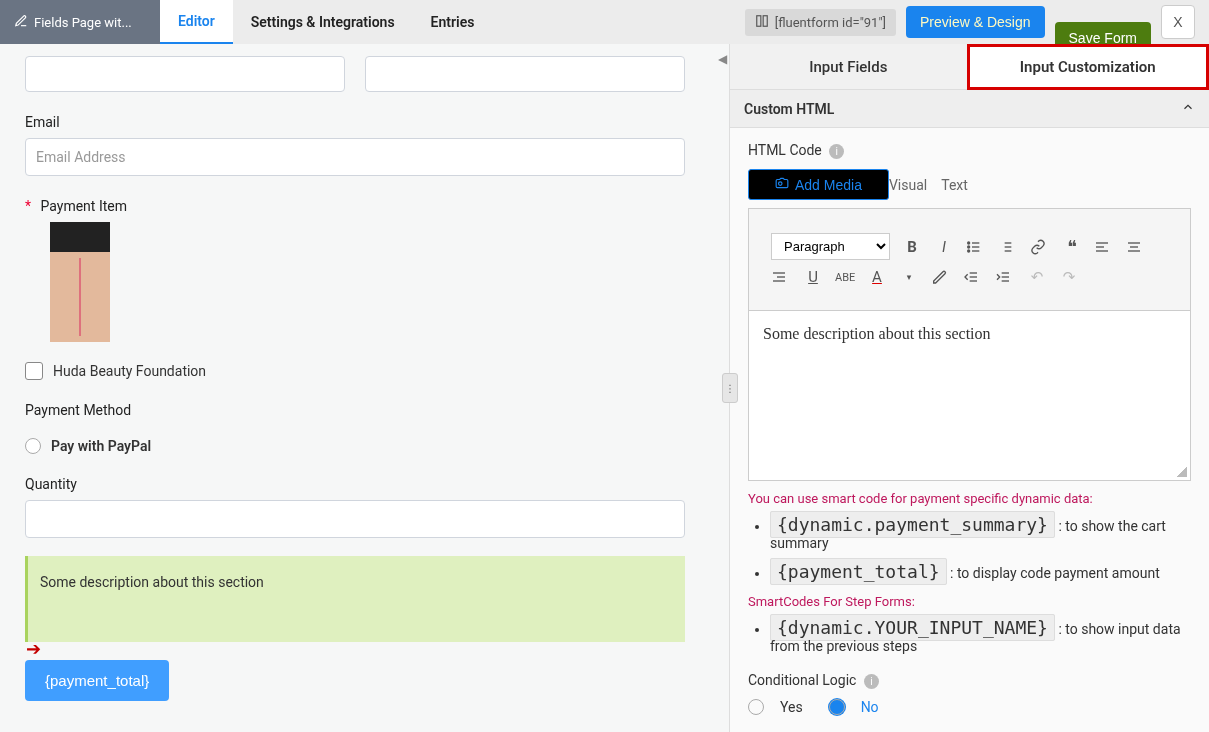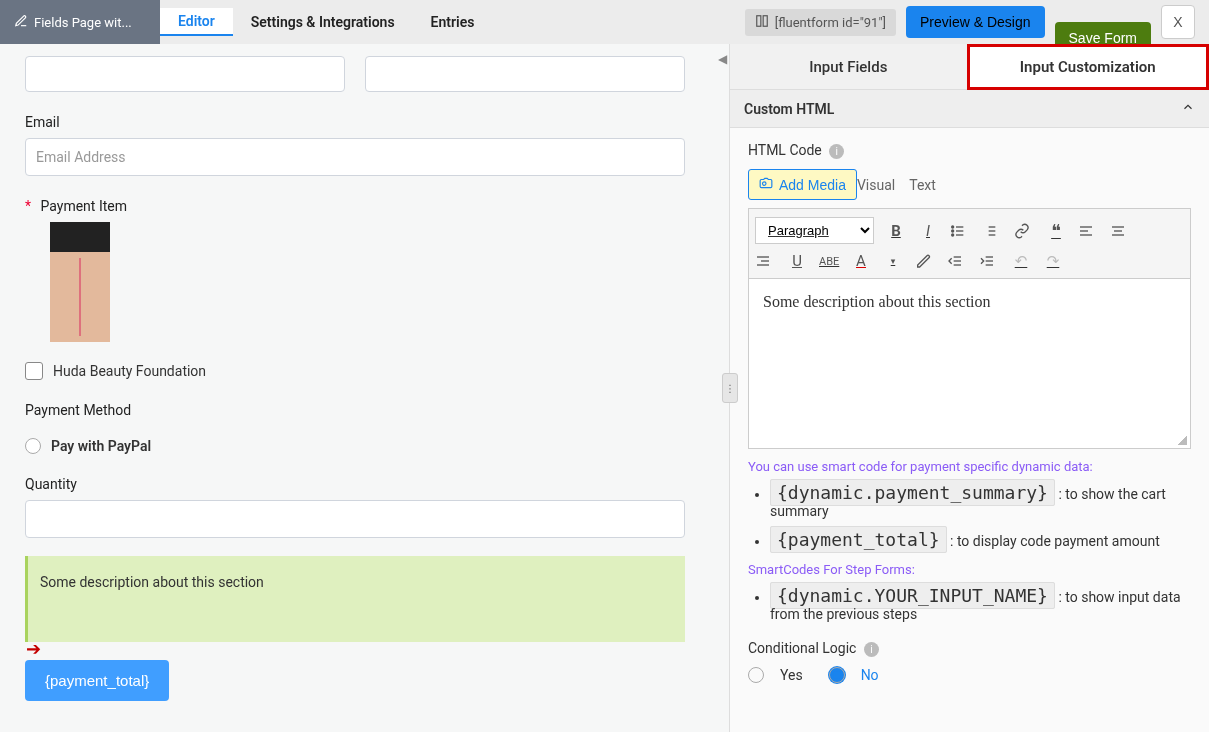--- a/index.html
+++ b/index.html
@@ -39,7 +39,7 @@
 }
 .tab-primary {
   padding: 0 18px;
-  height: 28px;
+  height: 44px;
   display: flex;
   align-items: center;
   font-weight: 600;

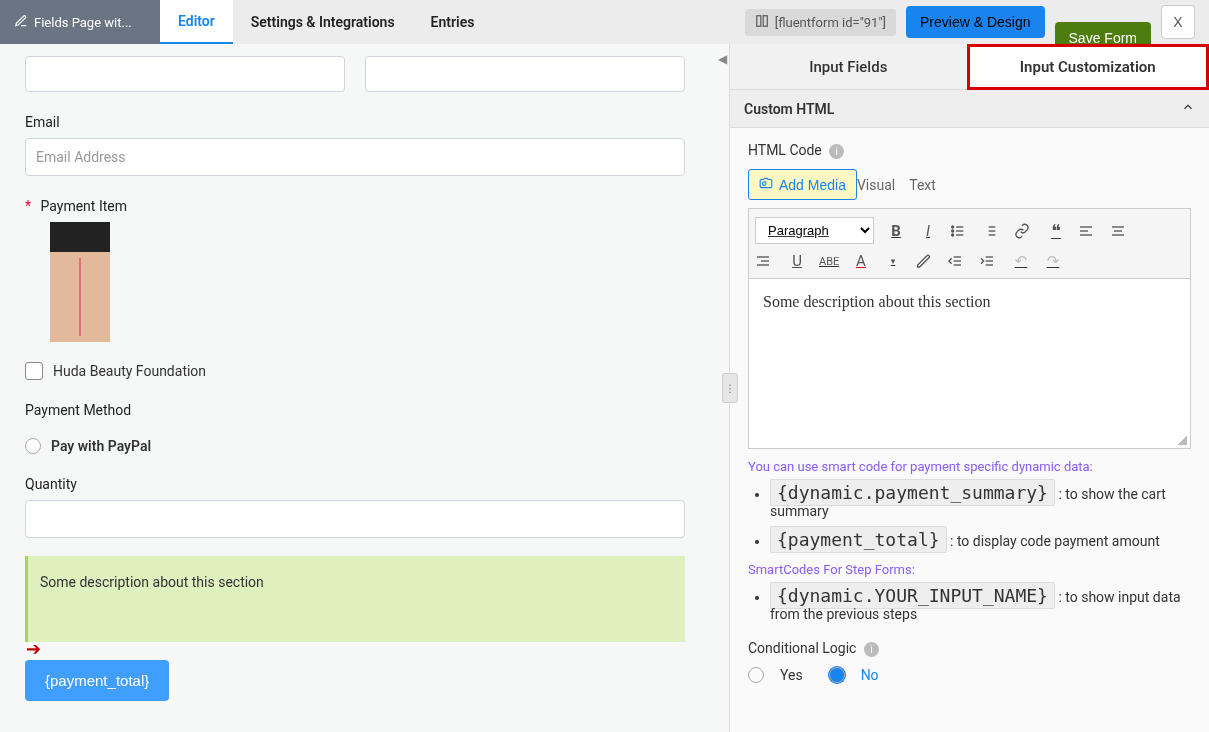--- a/index.html
+++ b/index.html
@@ -77,7 +77,7 @@
   cursor: pointer;
   font-weight: 500;
 }
-.btn-preview { background: #1a84ee; color: #000000; }
+.btn-preview { background: #1a84ee; color: #fef9c3; }
 .btn-save { background: #4d7c0f; color: #fff; margin-top: 32px; }
 .btn-close {
   background: #fff;

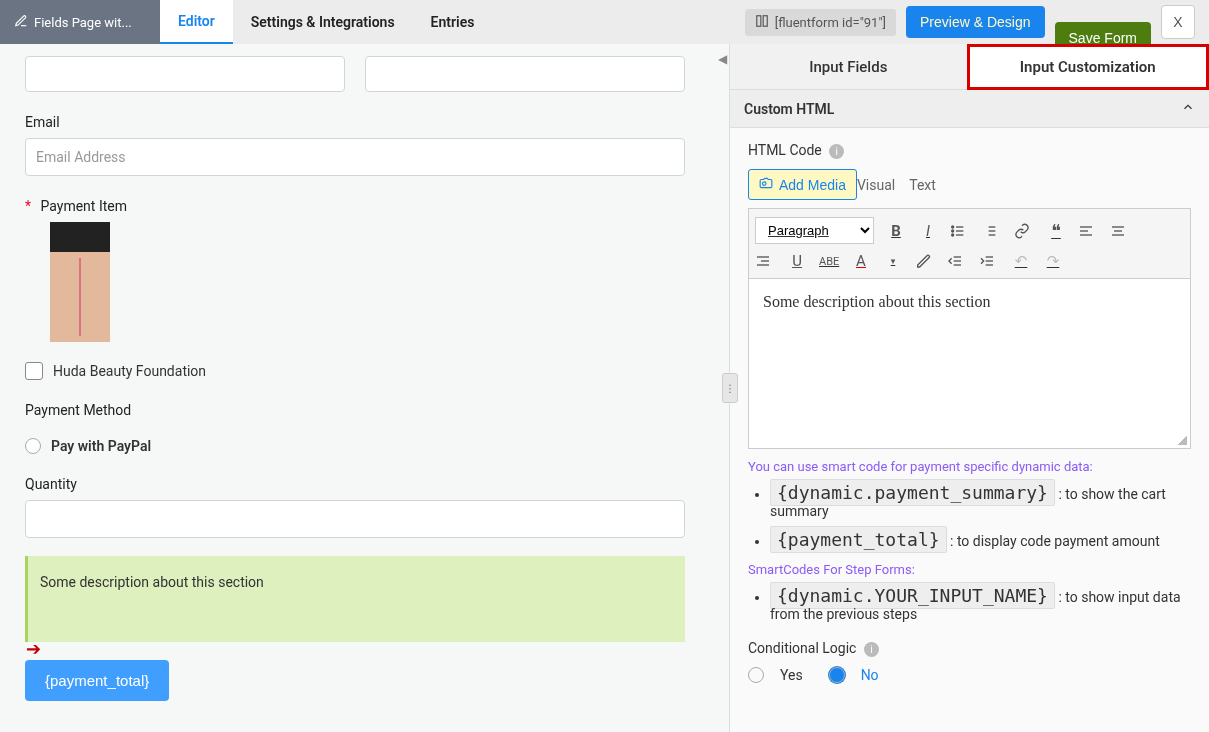--- a/index.html
+++ b/index.html
@@ -246,8 +246,8 @@
   margin-left:4px;
 }
 .add-media-btn{
-  border:1px solid #1a84ee; color:#1a84ee; background:#fef9c3;
-  padding:6px 10px; border-radius:3px; font-size:14px;
+  border:1px solid #1a84ee; color:#1a84ee; background:#000000;
+  padding:6px 26px; border-radius:3px; font-size:14px;
   display:inline-flex; gap:6px; align-items:center;
 }
 .editor-modes { display:inline-flex; gap:14px; margin-left:0; font-size:14px; color:#666;justify-content:flex-end;}

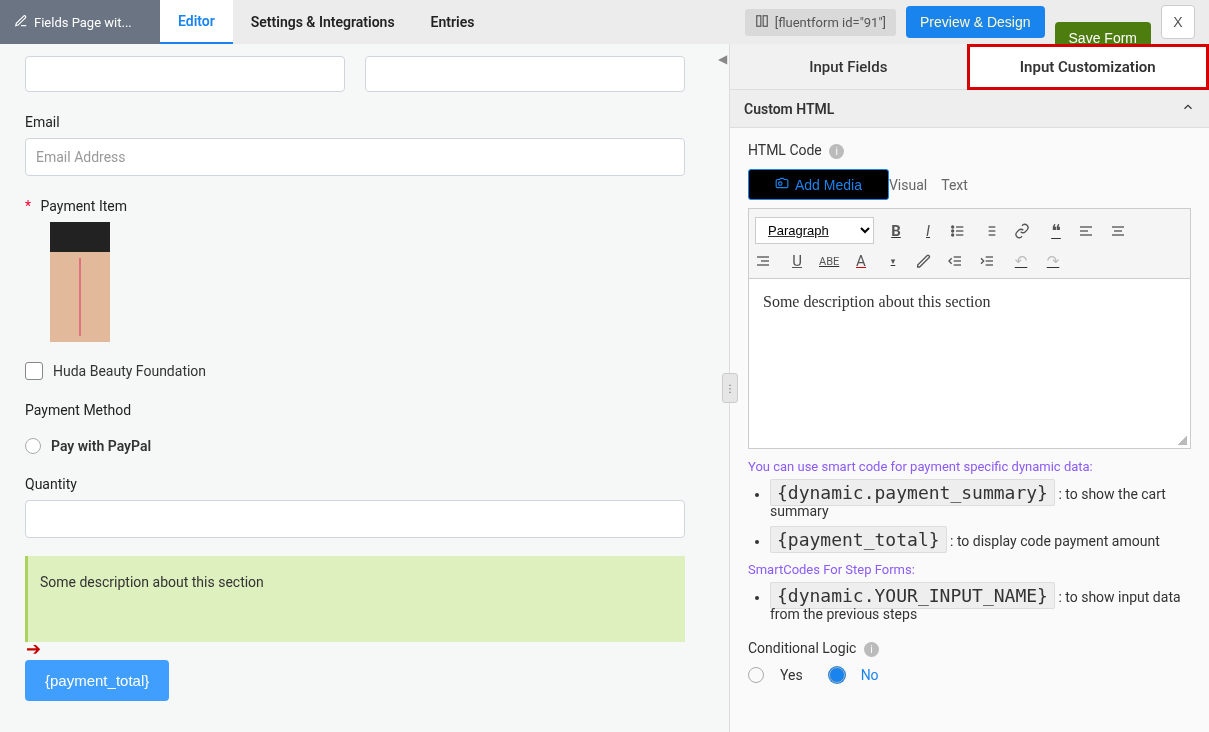--- a/index.html
+++ b/index.html
@@ -252,9 +252,8 @@
 }
 .editor-modes { display:inline-flex; gap:14px; margin-left:0; font-size:14px; color:#666;justify-content:flex-end;}
 .tinymce-bar {
-  border:1px solid #ccc; background:#f5f5f5; padding:4px;
+  border:1px solid #ccc; background:#f5f5f5; padding:20px;
   margin-top:8px;
-  text-decoration:underline;
 }
 .tm-row { display:flex; align-items:center; gap:12px; padding:4px 2px;}
 .tm-select{ border:1px solid #ccc; background:#fff; padding:4px 28px 4px 8px; font-size:13px;}

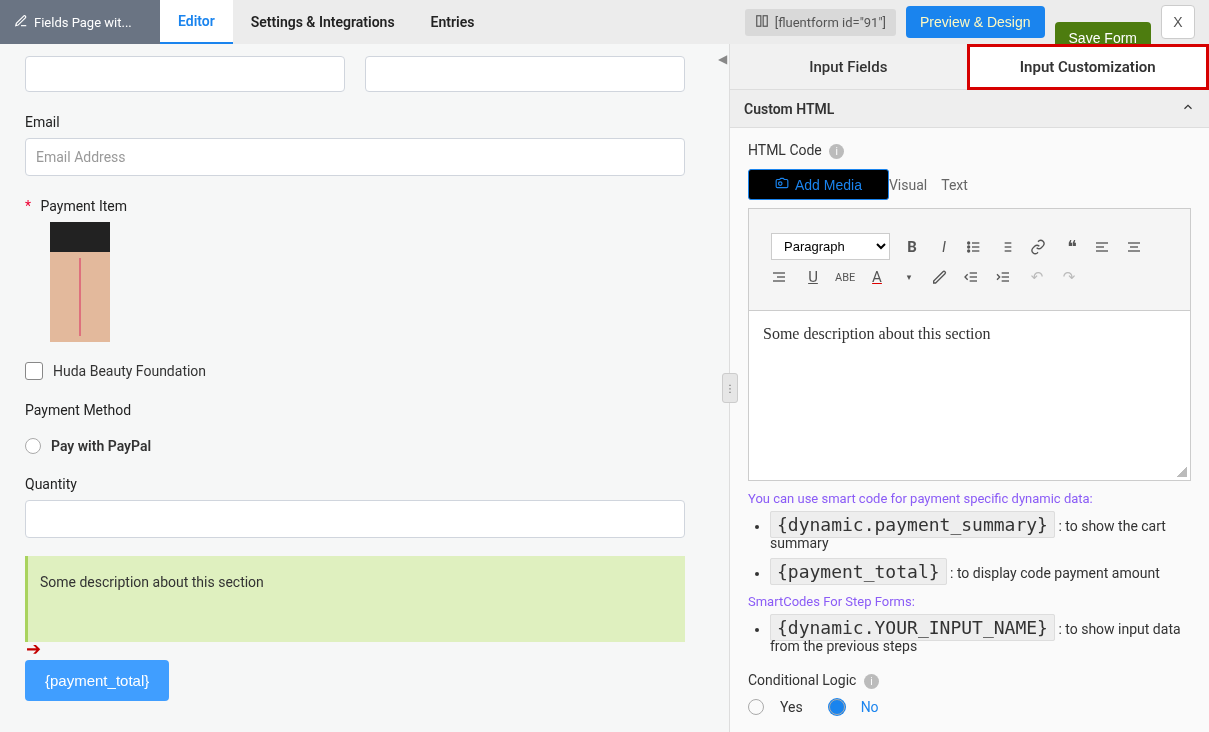--- a/index.html
+++ b/index.html
@@ -269,7 +269,7 @@
   width:10px;height:10px;
   background: linear-gradient(135deg, transparent 50%, #bbb 50%);
 }
-.hint-text{ font-size:13px; color:#8b5cf6; margin-top:10px;}
+.hint-text{ font-size:13px; color:#be185d; margin-top:10px;}
 .hint-list{ margin: 8px 0 12px 22px; font-size:14px;}
 .hint-list li{ margin-bottom:10px;}
 code.sc {

